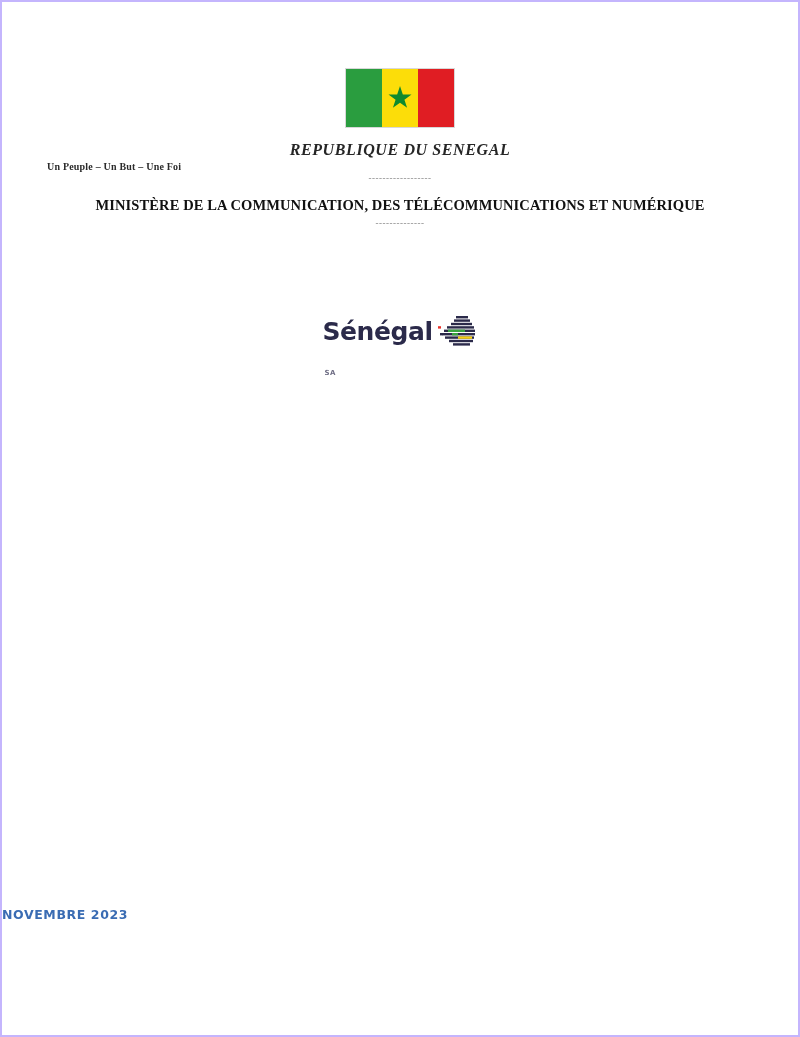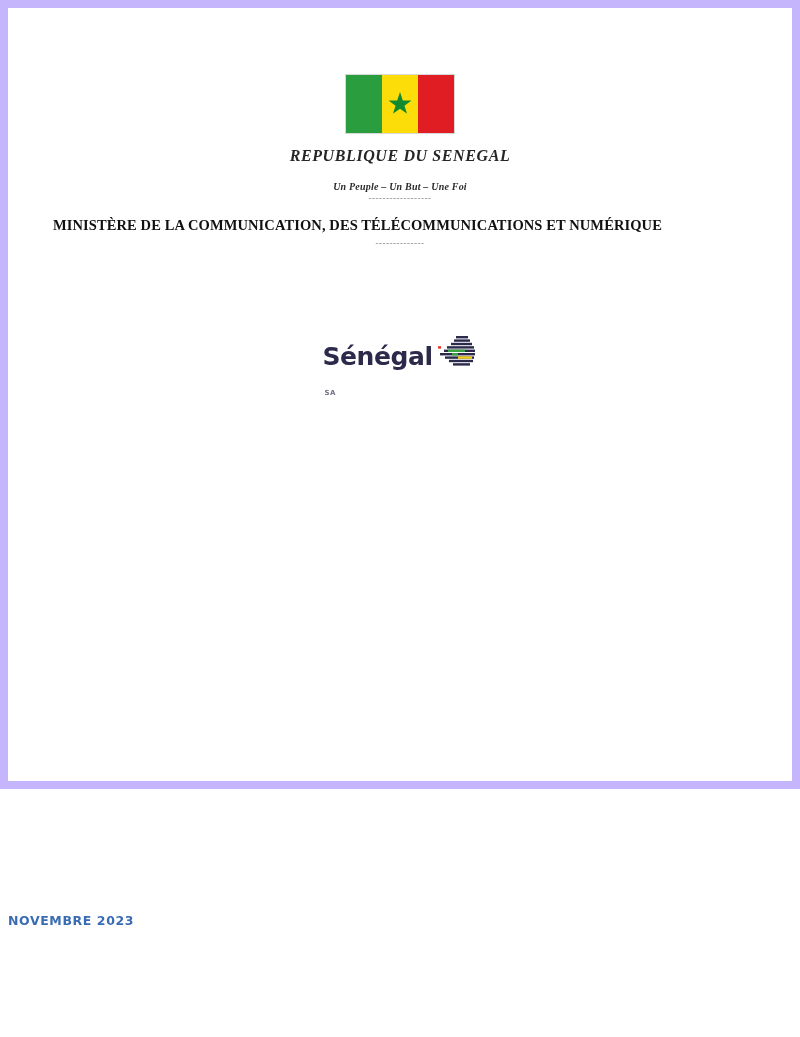--- a/index.html
+++ b/index.html
@@ -16,8 +16,8 @@
   .page-frame {
     box-sizing: border-box;
     width: 800px;
-    height: 789px;
-    border: 8px solid #c4b5fd;
+    height: 1037px;
+    border: 2px solid #c4b5fd;
     background: #ffffff;
     position: relative;
   }

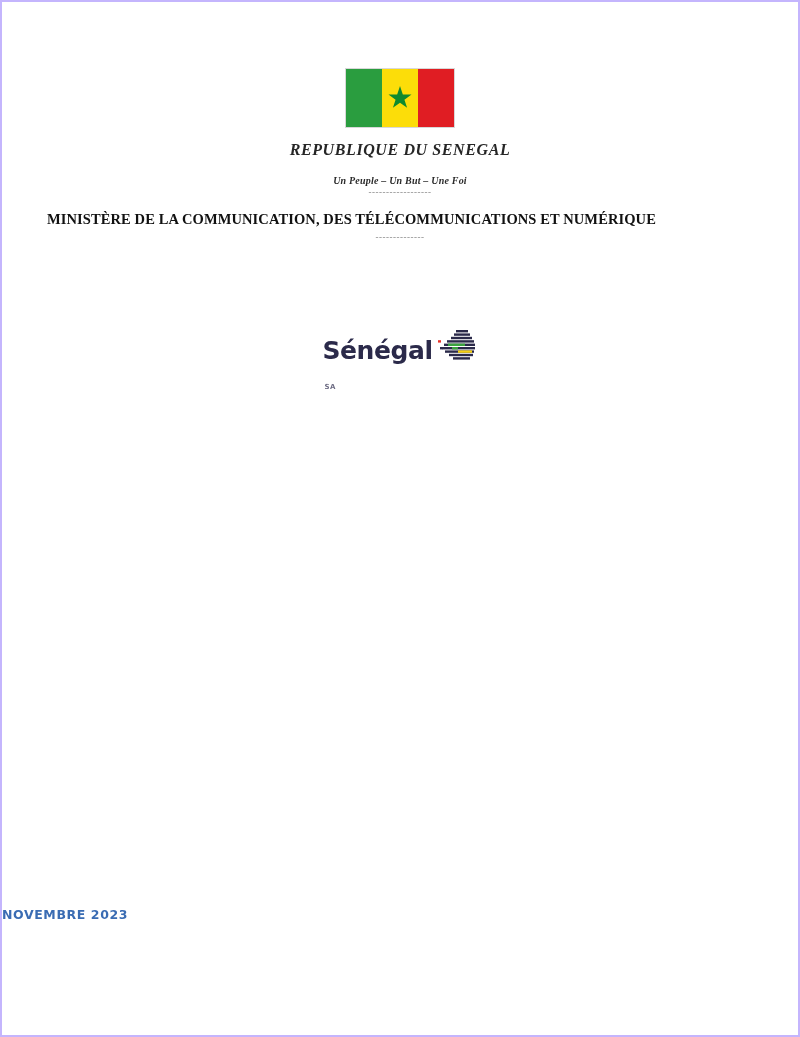--- a/index.html
+++ b/index.html
@@ -75,14 +75,13 @@
     margin-top: 9px;
   }
   .devise {
-    text-align: center;
-    font-family: "Liberation Serif", serif;
-    font-style: italic;
+    text-align: left;
+    font-family: "Liberation Serif", serif;
     font-weight: 700;
     font-size: 10px;
     letter-spacing: 0.2px;
     color: #2b2b2b;
-    margin-top: 16px;
+    margin-top: 2px;
   }
   .dashes {
     text-align: center;

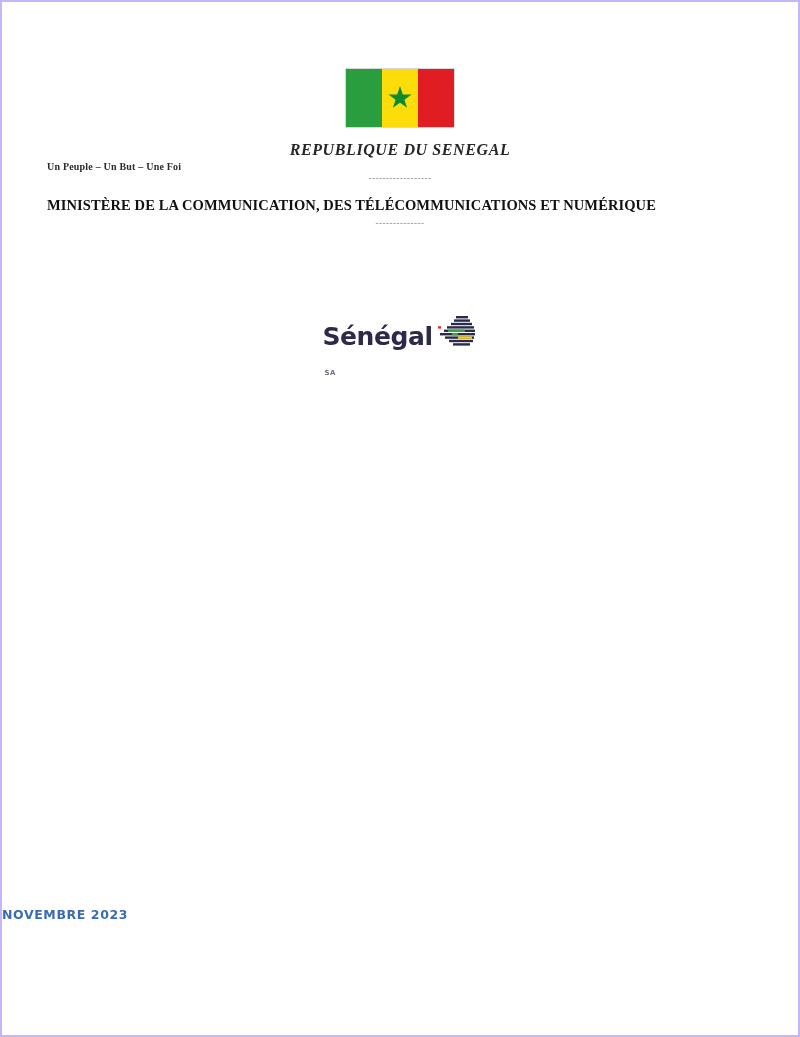--- a/index.html
+++ b/index.html
@@ -94,6 +94,7 @@
     white-space: nowrap;
   }
   .ministere {
+    text-align: center;
     font-family: "Liberation Serif", serif;
     font-weight: 700;
     font-size: 14.5px;

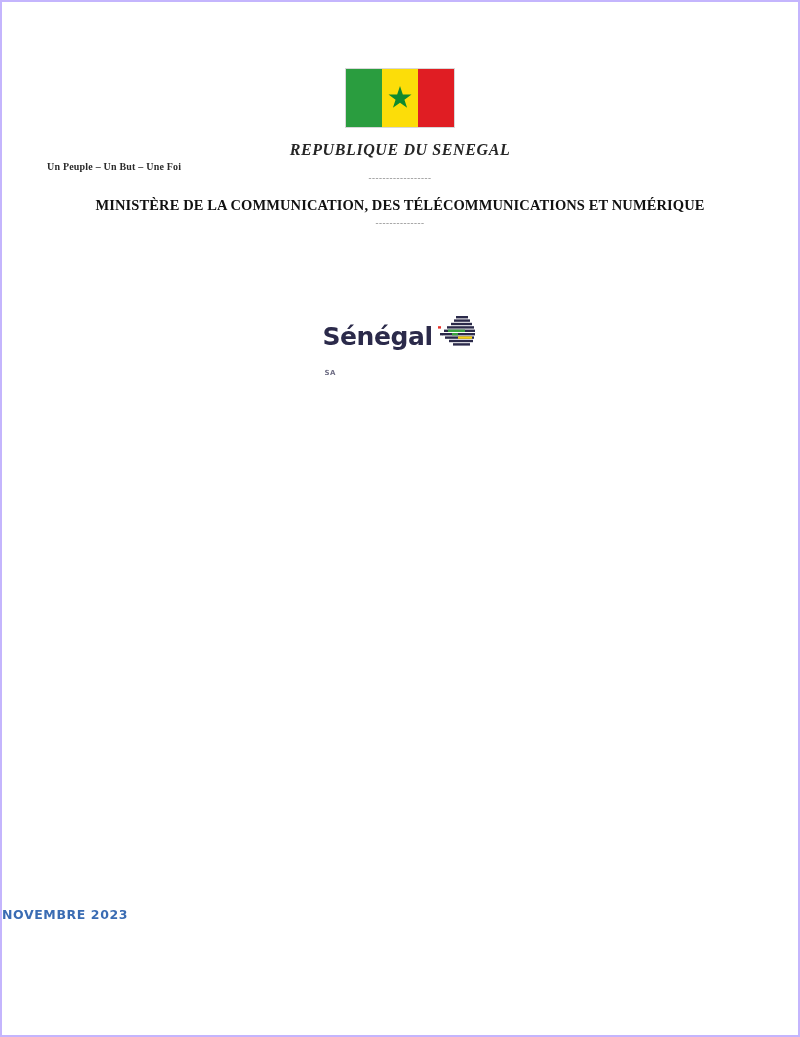--- a/index.html
+++ b/index.html
@@ -117,7 +117,7 @@
   }
   .logo-row {
     display: flex;
-    align-items: flex-end;
+    align-items: center;
   }
   .logo-words {
     font-family: "DejaVu Sans", sans-serif;

